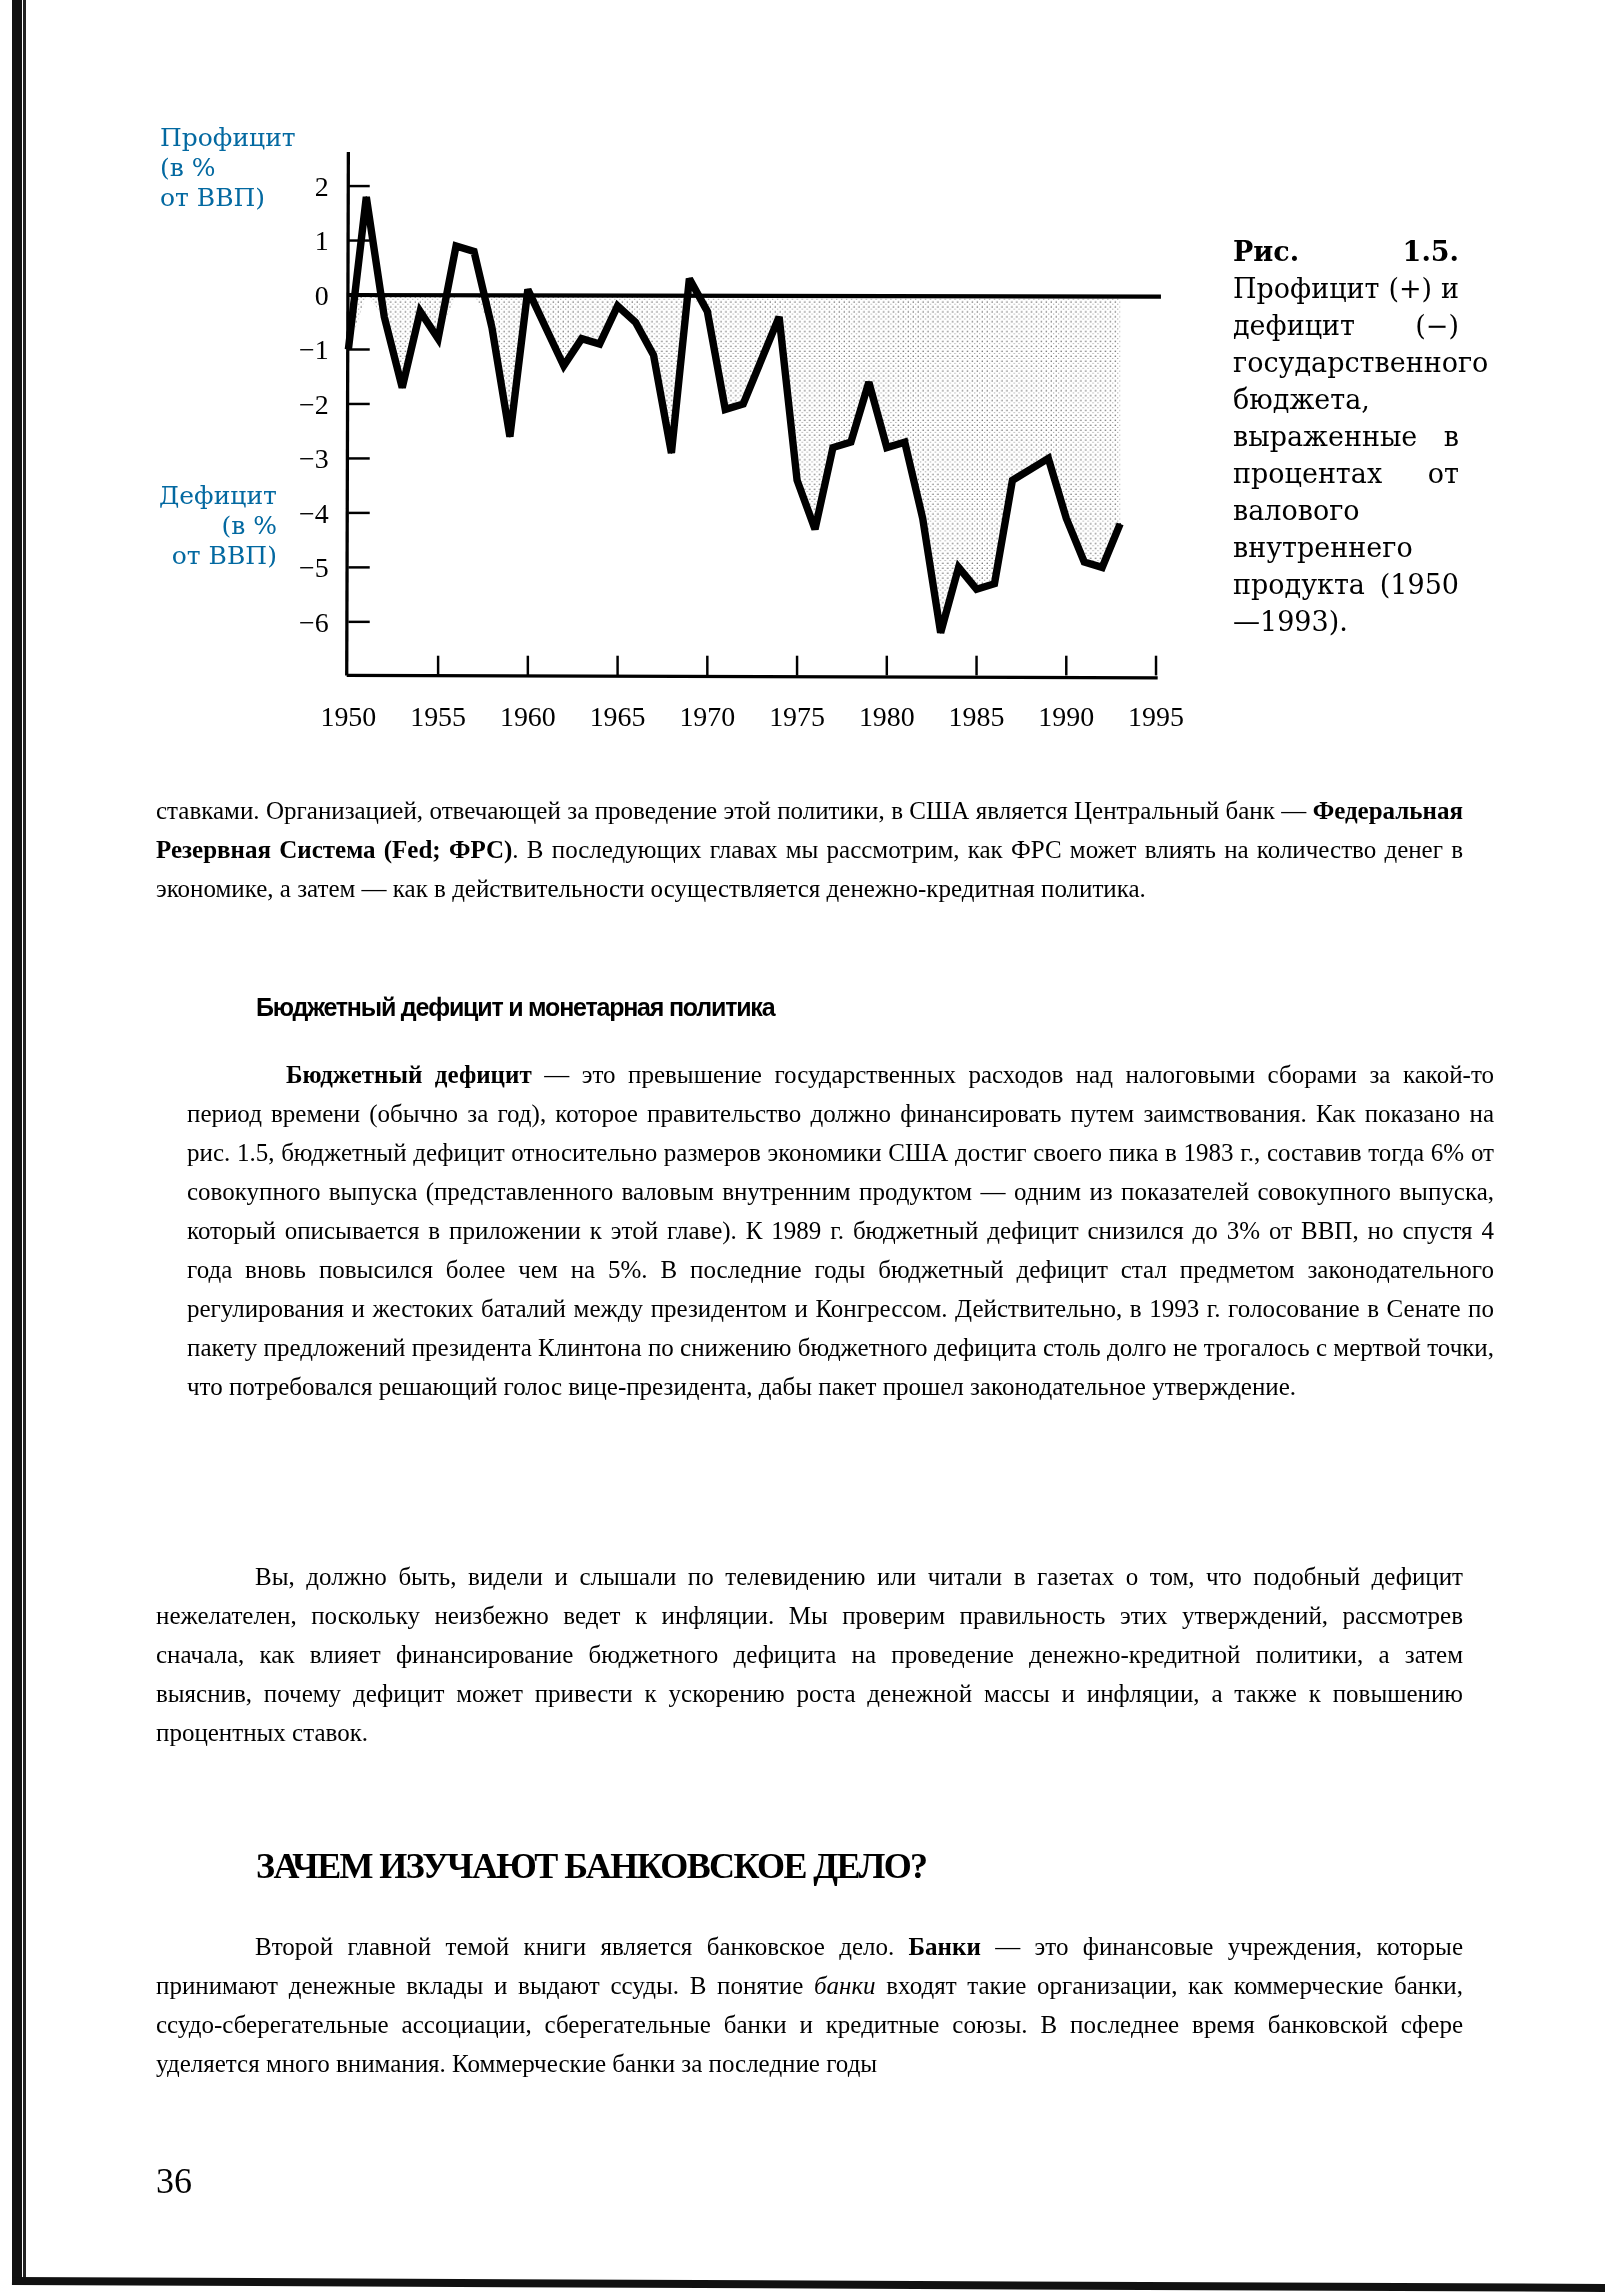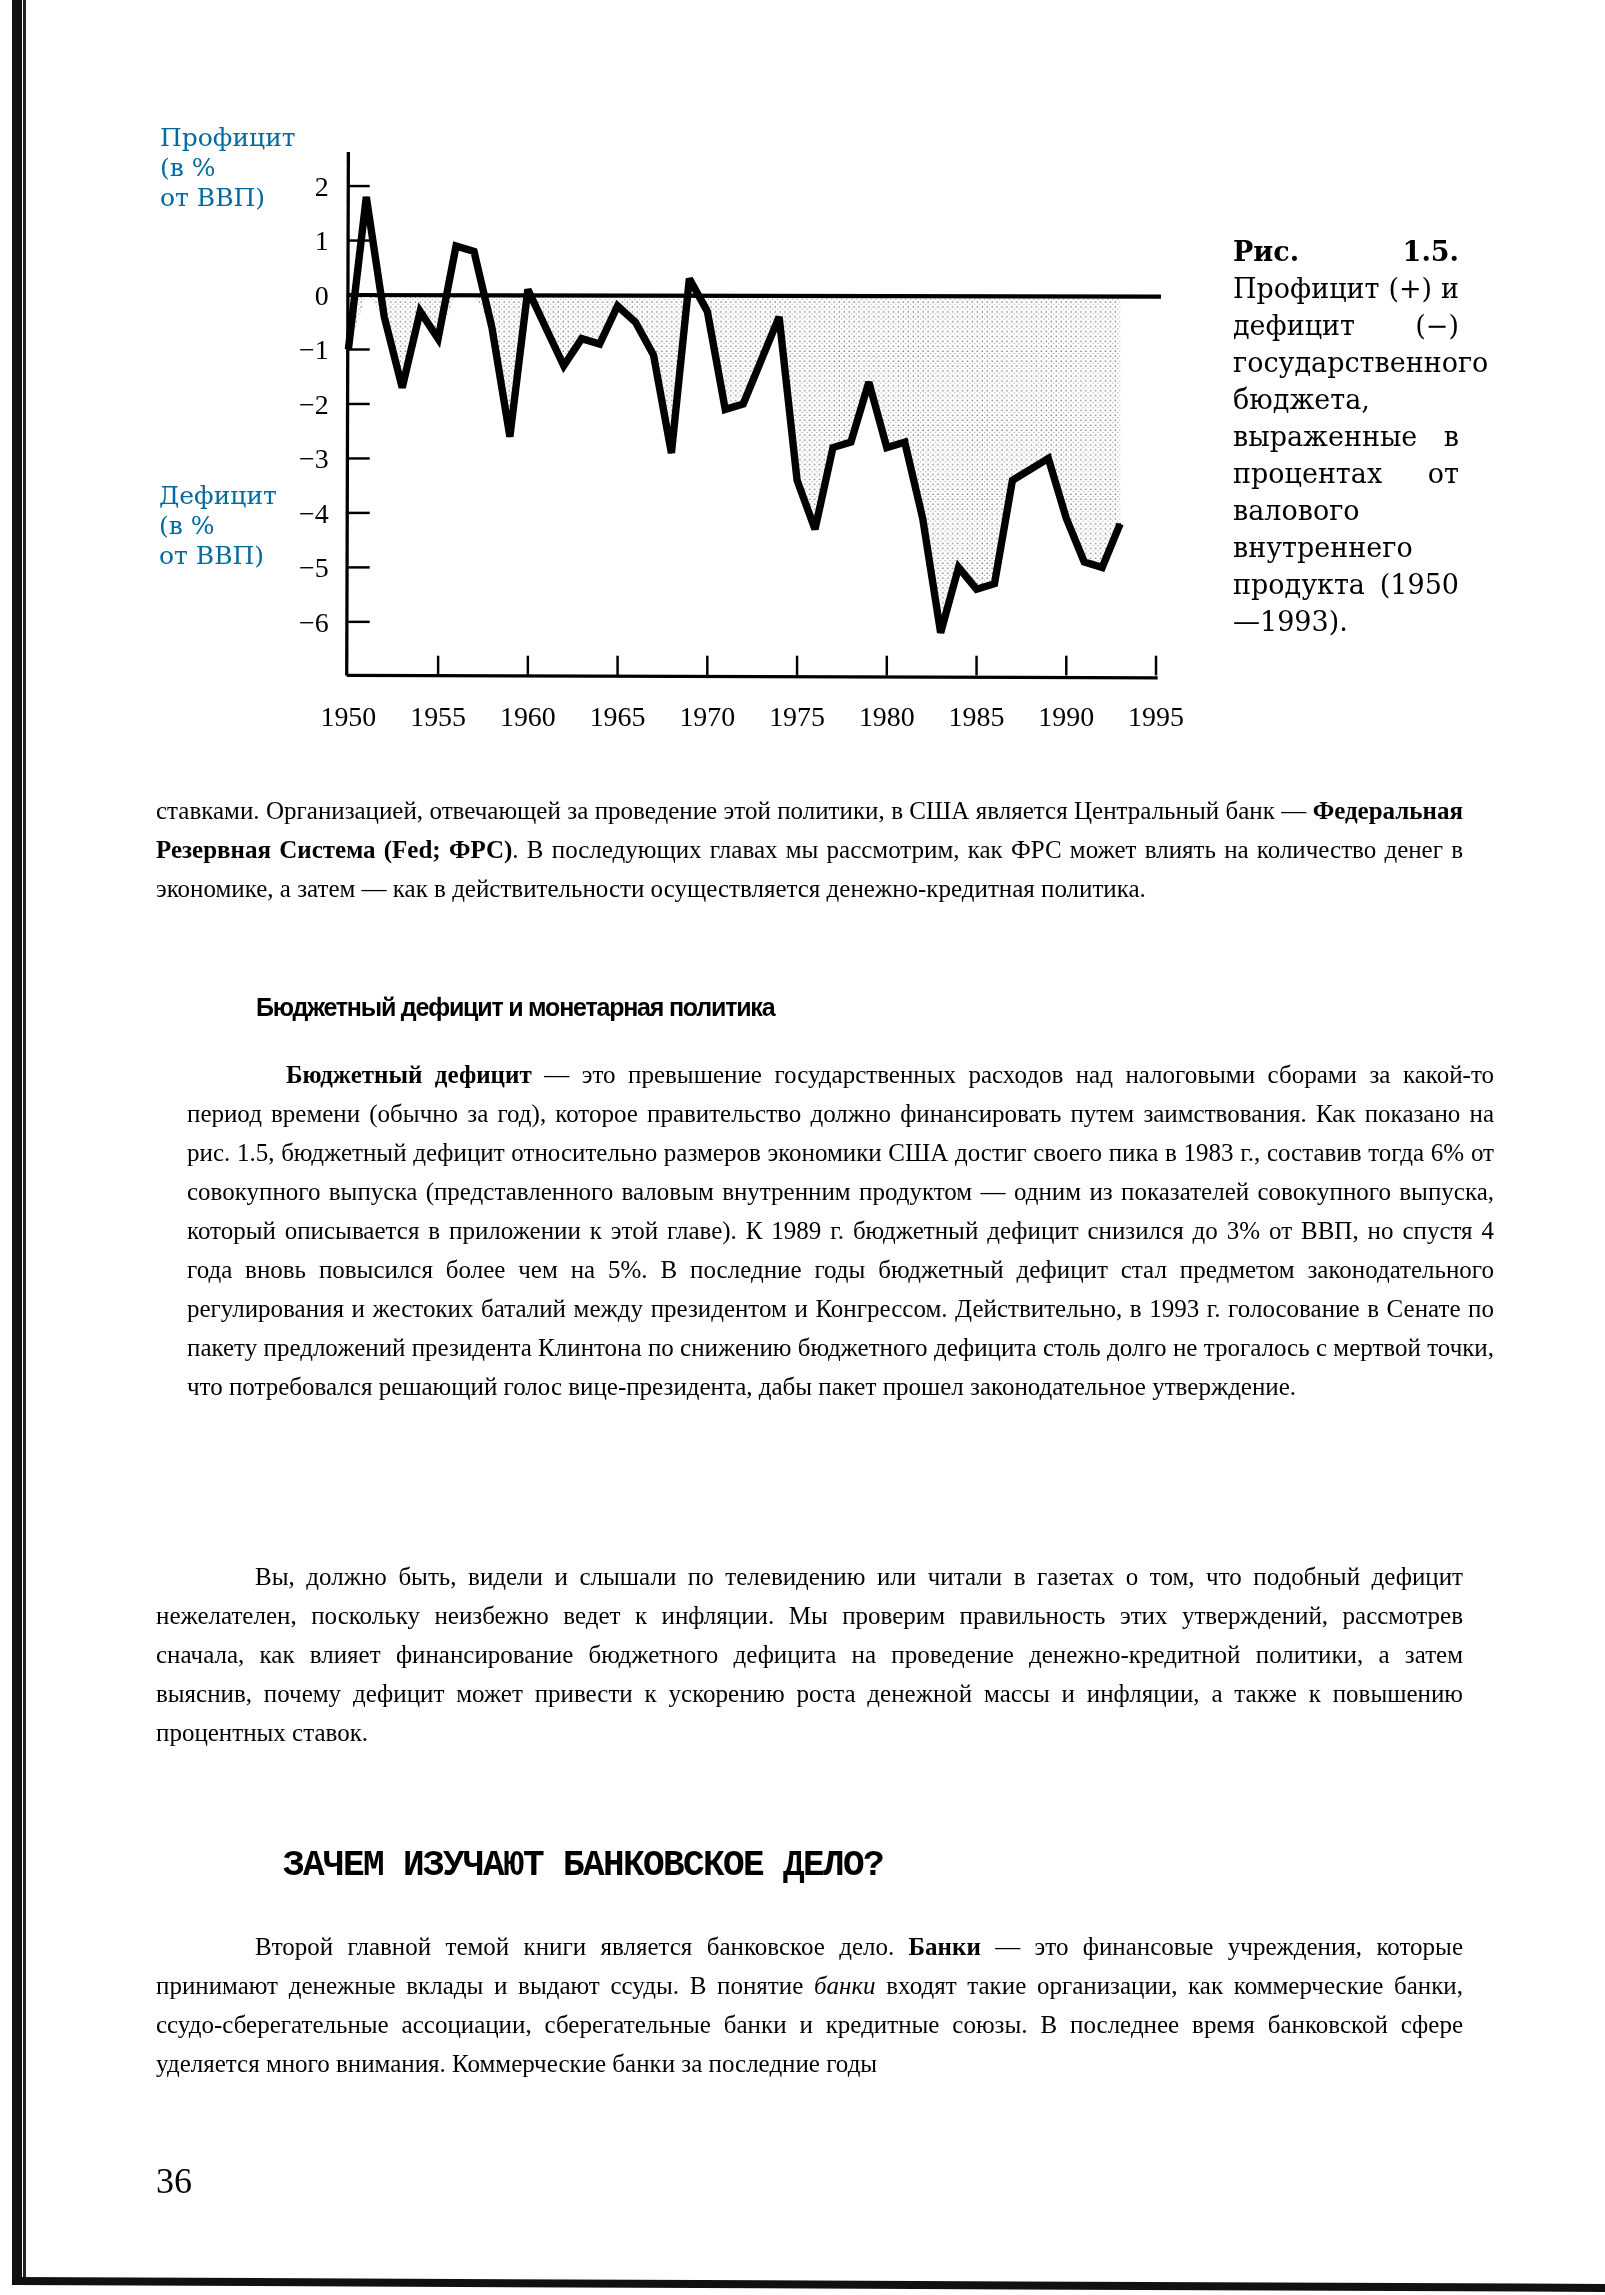--- a/index.html
+++ b/index.html
@@ -140,7 +140,7 @@
   <div>(в %</div>
   <div>от ВВП)</div>
 </div>
-<div class="ax-title" style="left:159px; top:481px;">
+<div class="ax-title" style="left:159px; top:481px;text-align:right;">
   <div>Дефицит</div>
   <div>(в %</div>
   <div>от ВВП)</div>

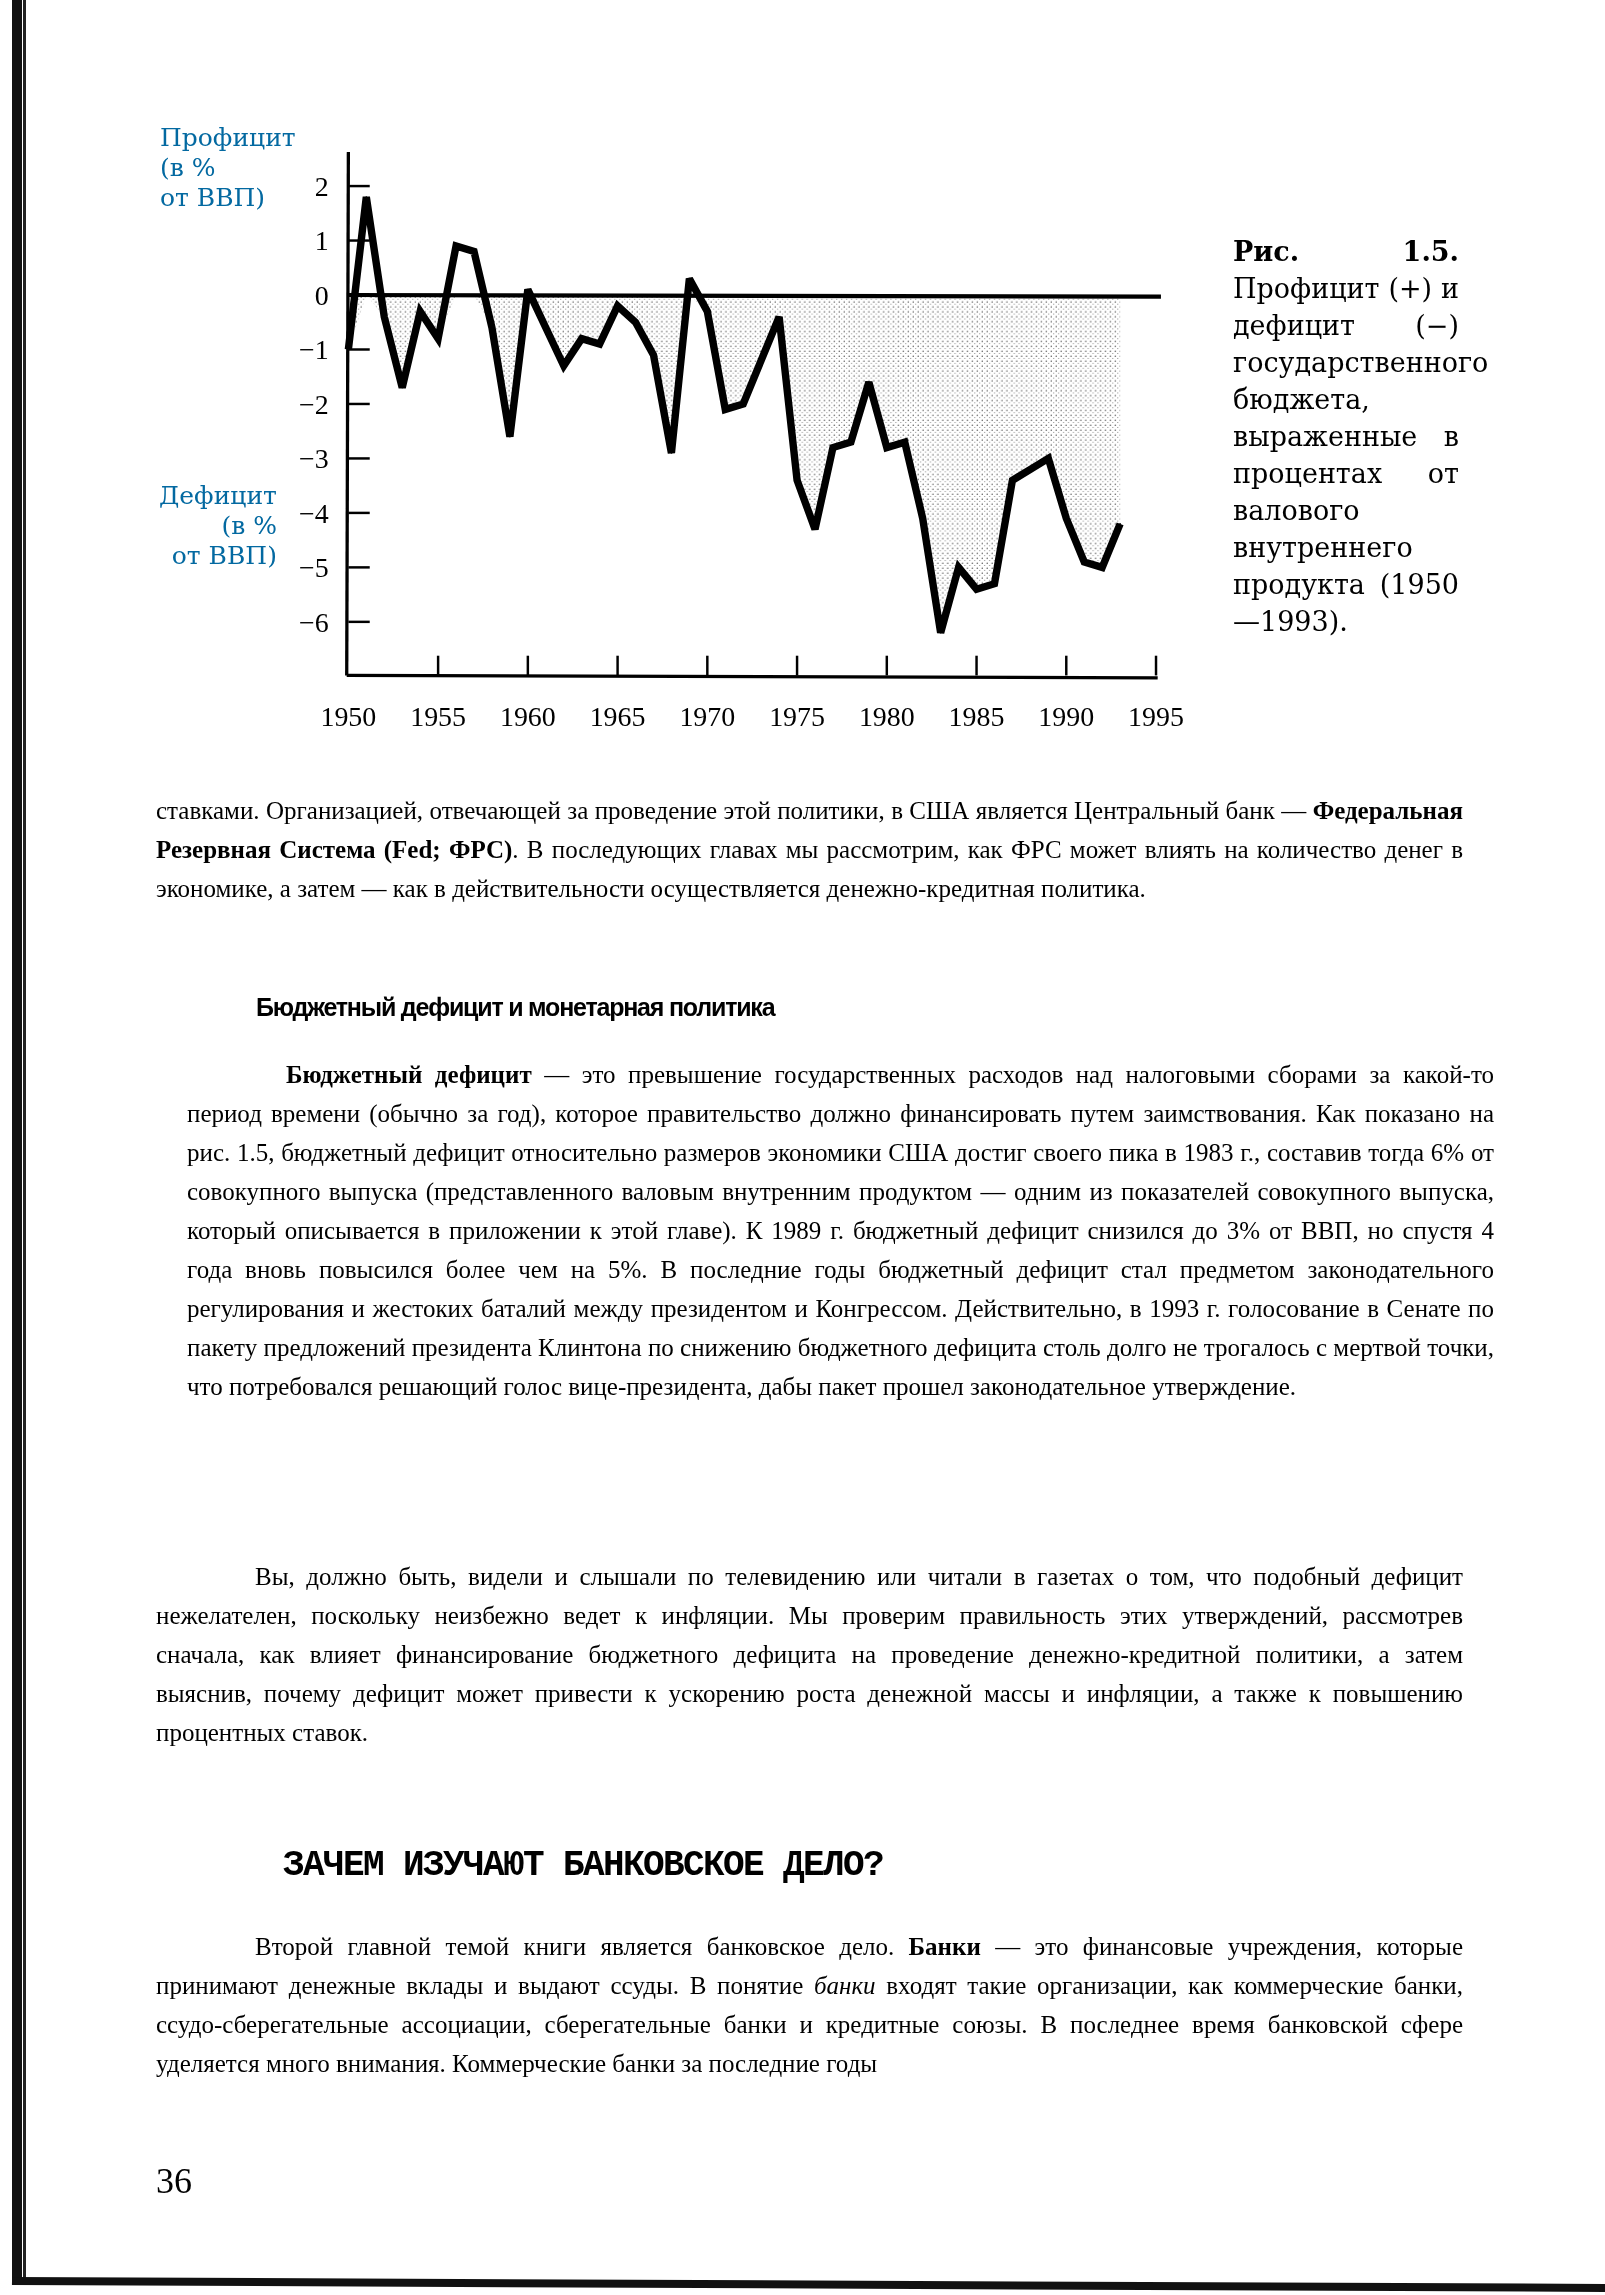--- a/index.html
+++ b/index.html
@@ -17,7 +17,7 @@
   .body-text p { margin: 0; }
   .indent { text-indent: 99px; }
   .sub-heading { position: absolute; left: 256px; font-family: Liberation Sans, sans-serif; font-weight: bold; font-size: 25px; letter-spacing: -1.2px; }
-  .section-heading { position: absolute; left: 256px; font-family: Liberation Mono, monospace; font-weight: bold; font-size: 36px; letter-spacing: -1.6px; margin-left: 27px; }
+  .section-heading { position: absolute; left: 256px; font-family: Liberation Serif, serif; font-weight: bold; font-size: 36px; letter-spacing: -1.6px; }
   .page-number { position: absolute; left: 156px; top: 2160px; font-family: "Liberation Serif", serif; font-size: 36px; }
   b, .bold { font-weight: bold; }
   i { font-style: italic; }

